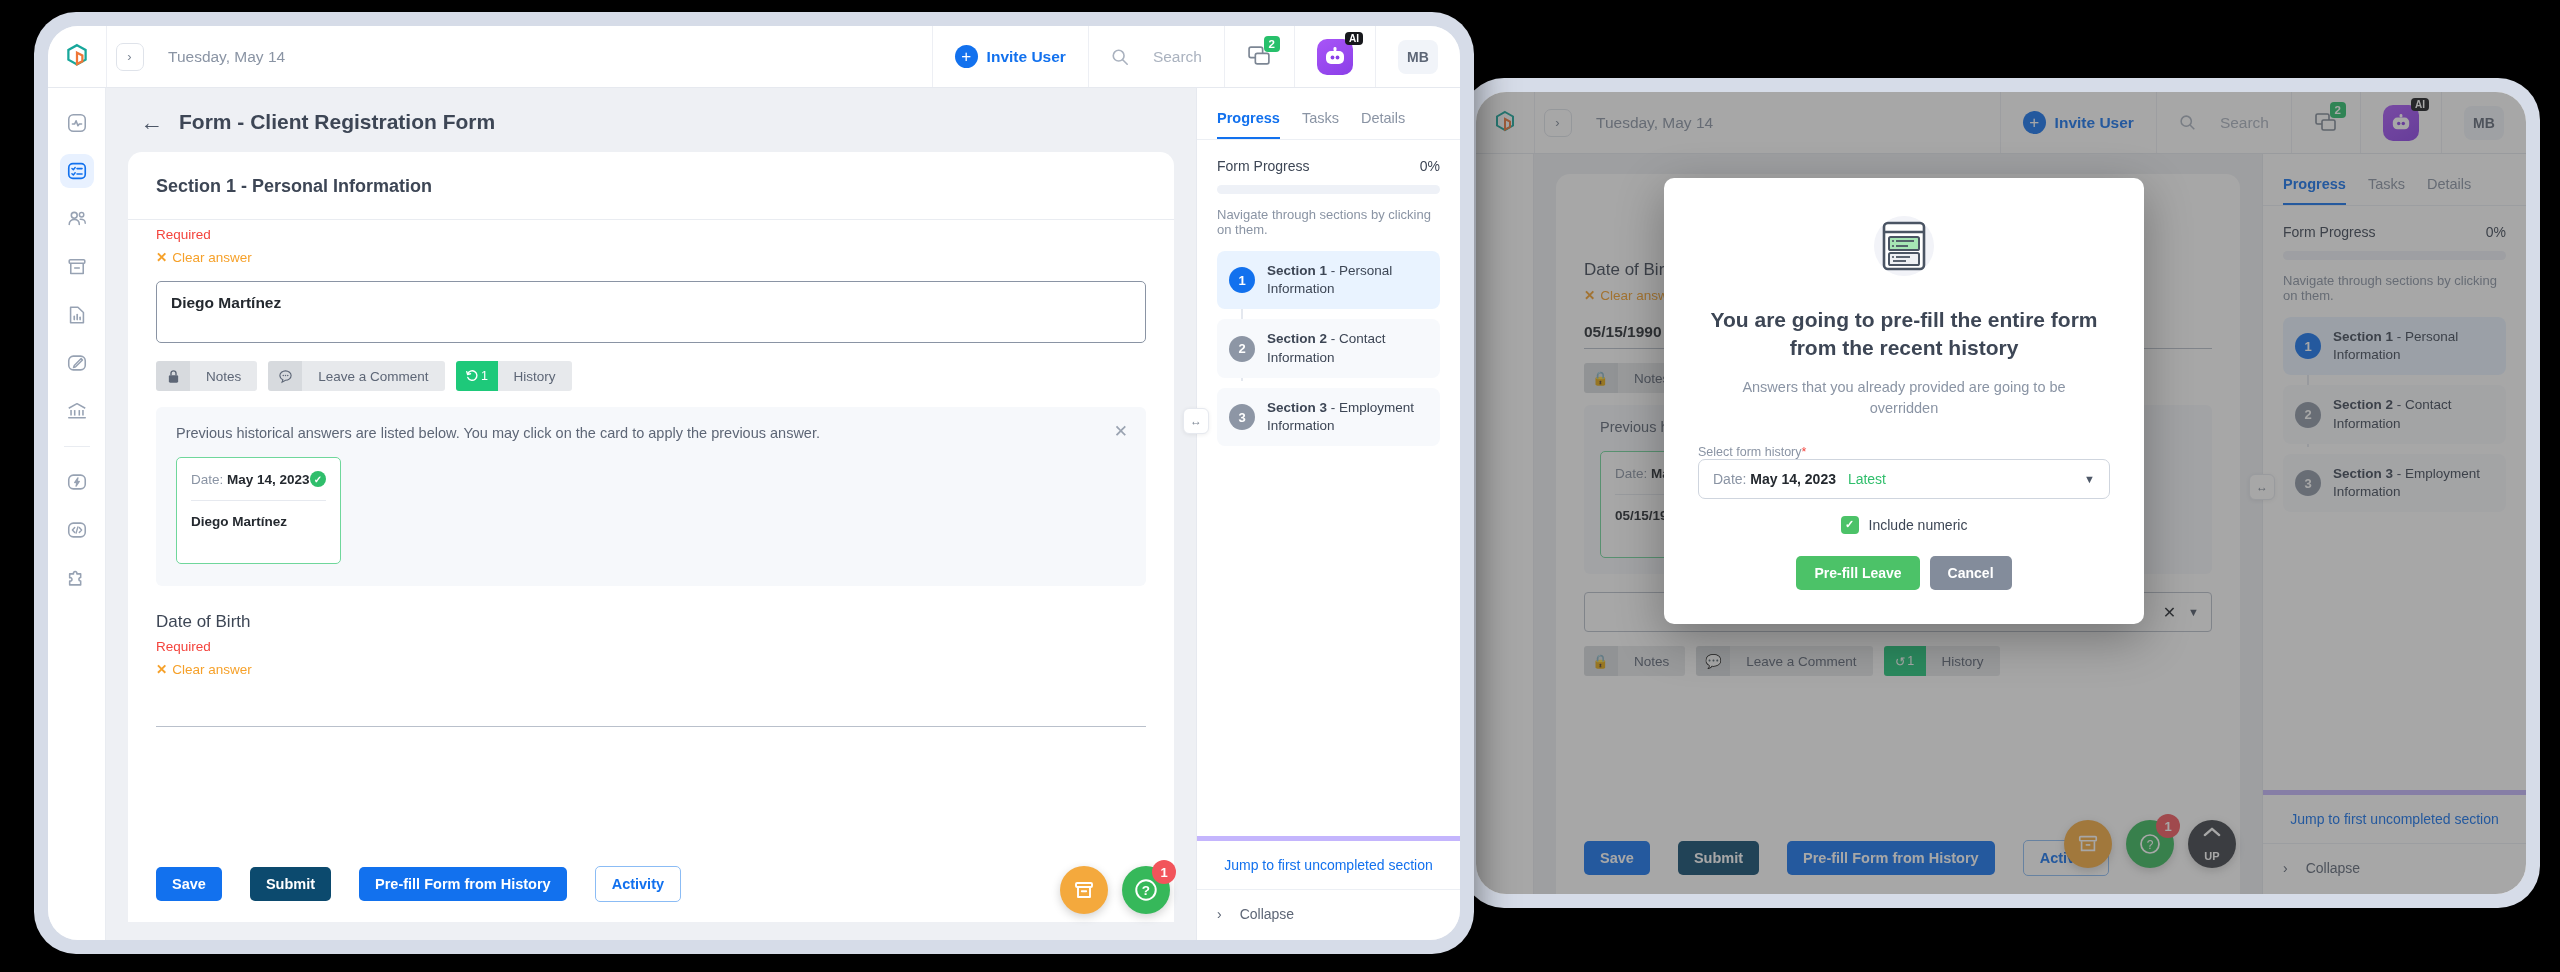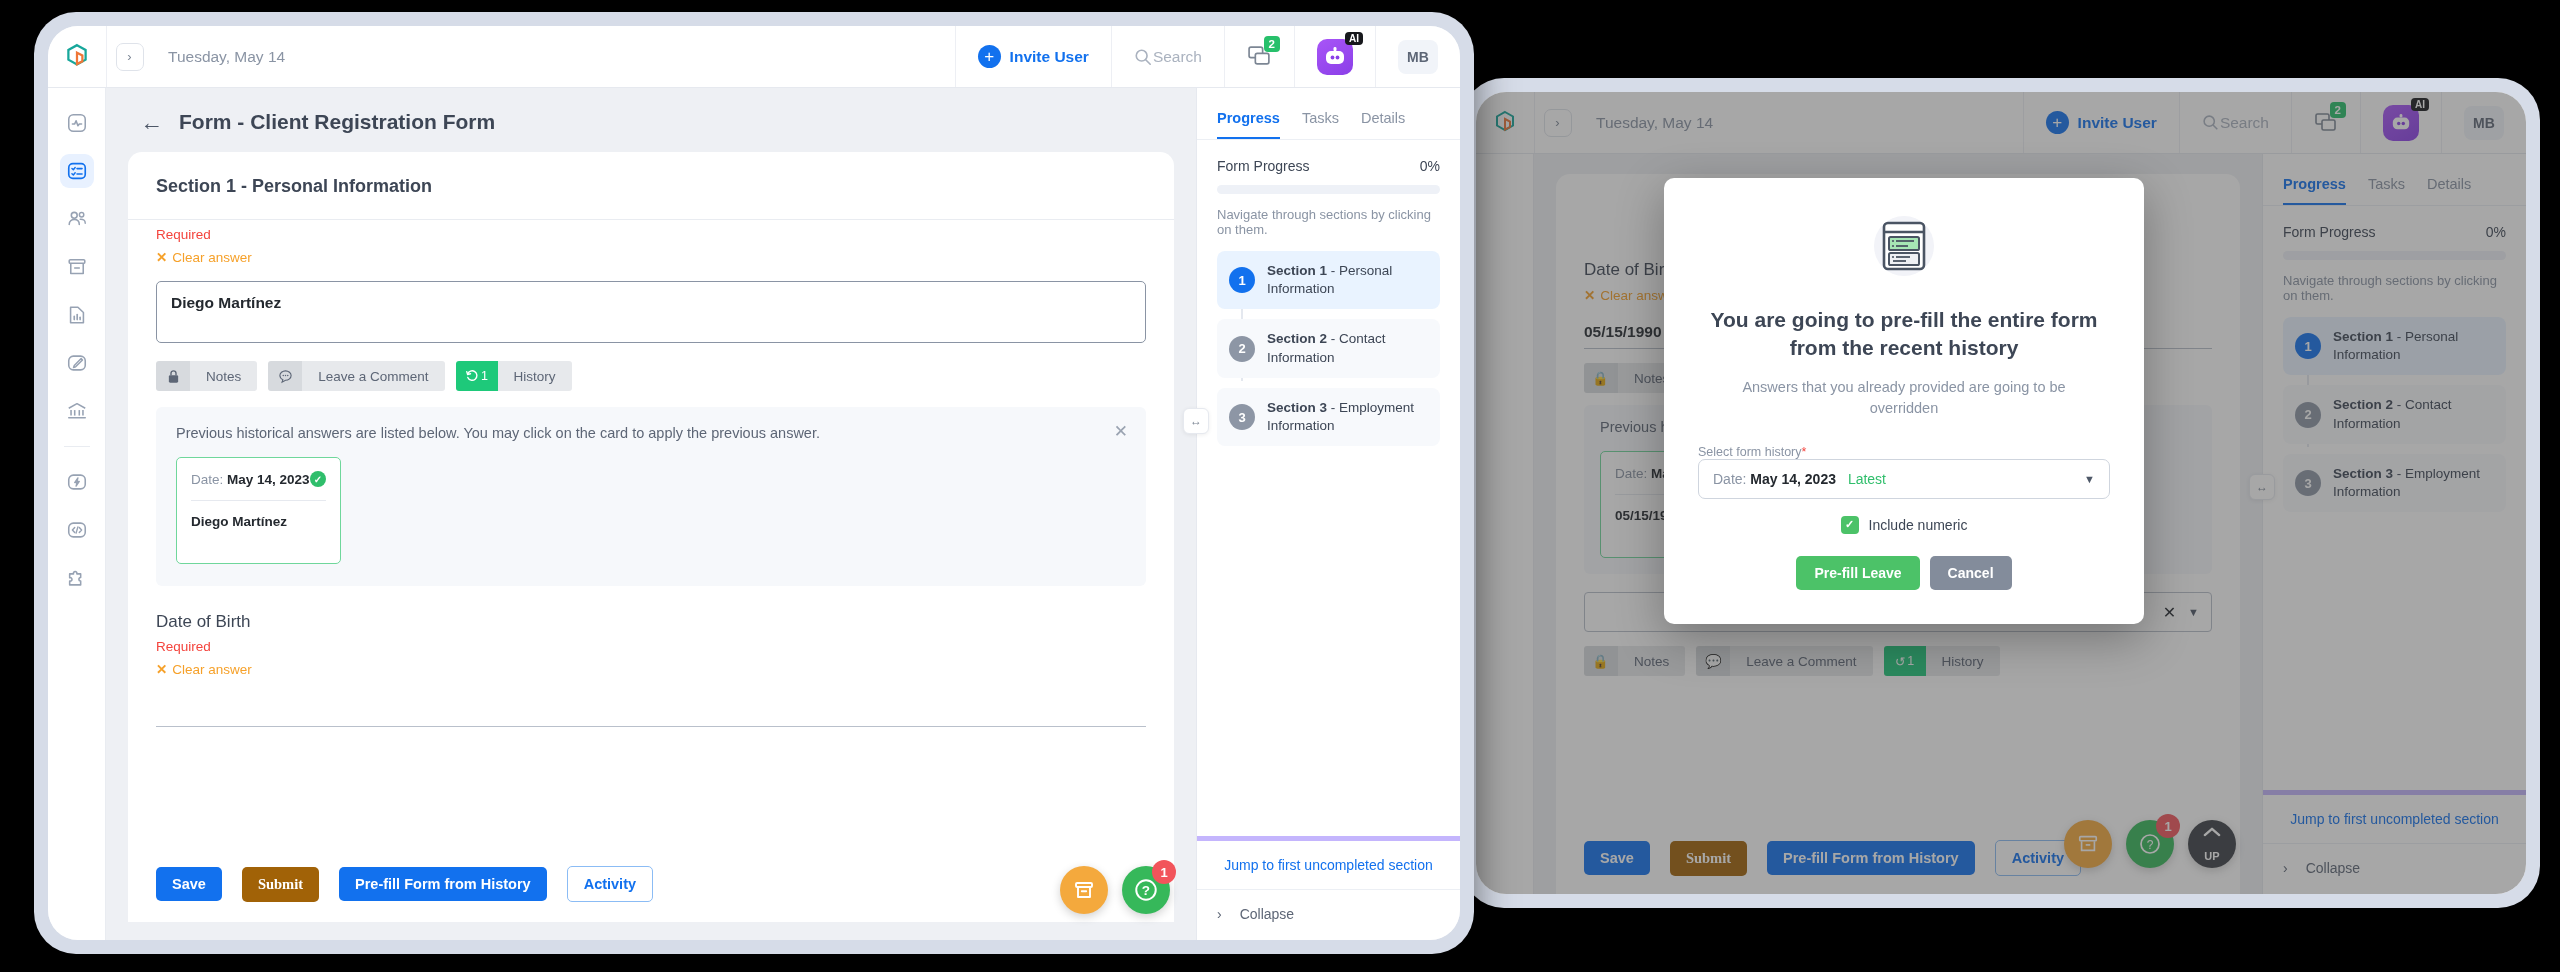--- a/index.html
+++ b/index.html
@@ -66,7 +66,7 @@
     display:flex;align-items:center;justify-content:center;color:#fff;font-size:17px;line-height:1;
     font-weight:400;
   }
-  .search-cell { color:#aab2bf; font-size:15.5px; display:flex; align-items:center; gap:1px; }
+  .search-cell { color:#aab2bf; font-size:15.5px; display:flex; align-items:center; gap:24px; }
   .badge {
     position:absolute; top:10px; right:14px;
     background:#27c06b; color:#fff; font-size:11.5px; font-weight:700;

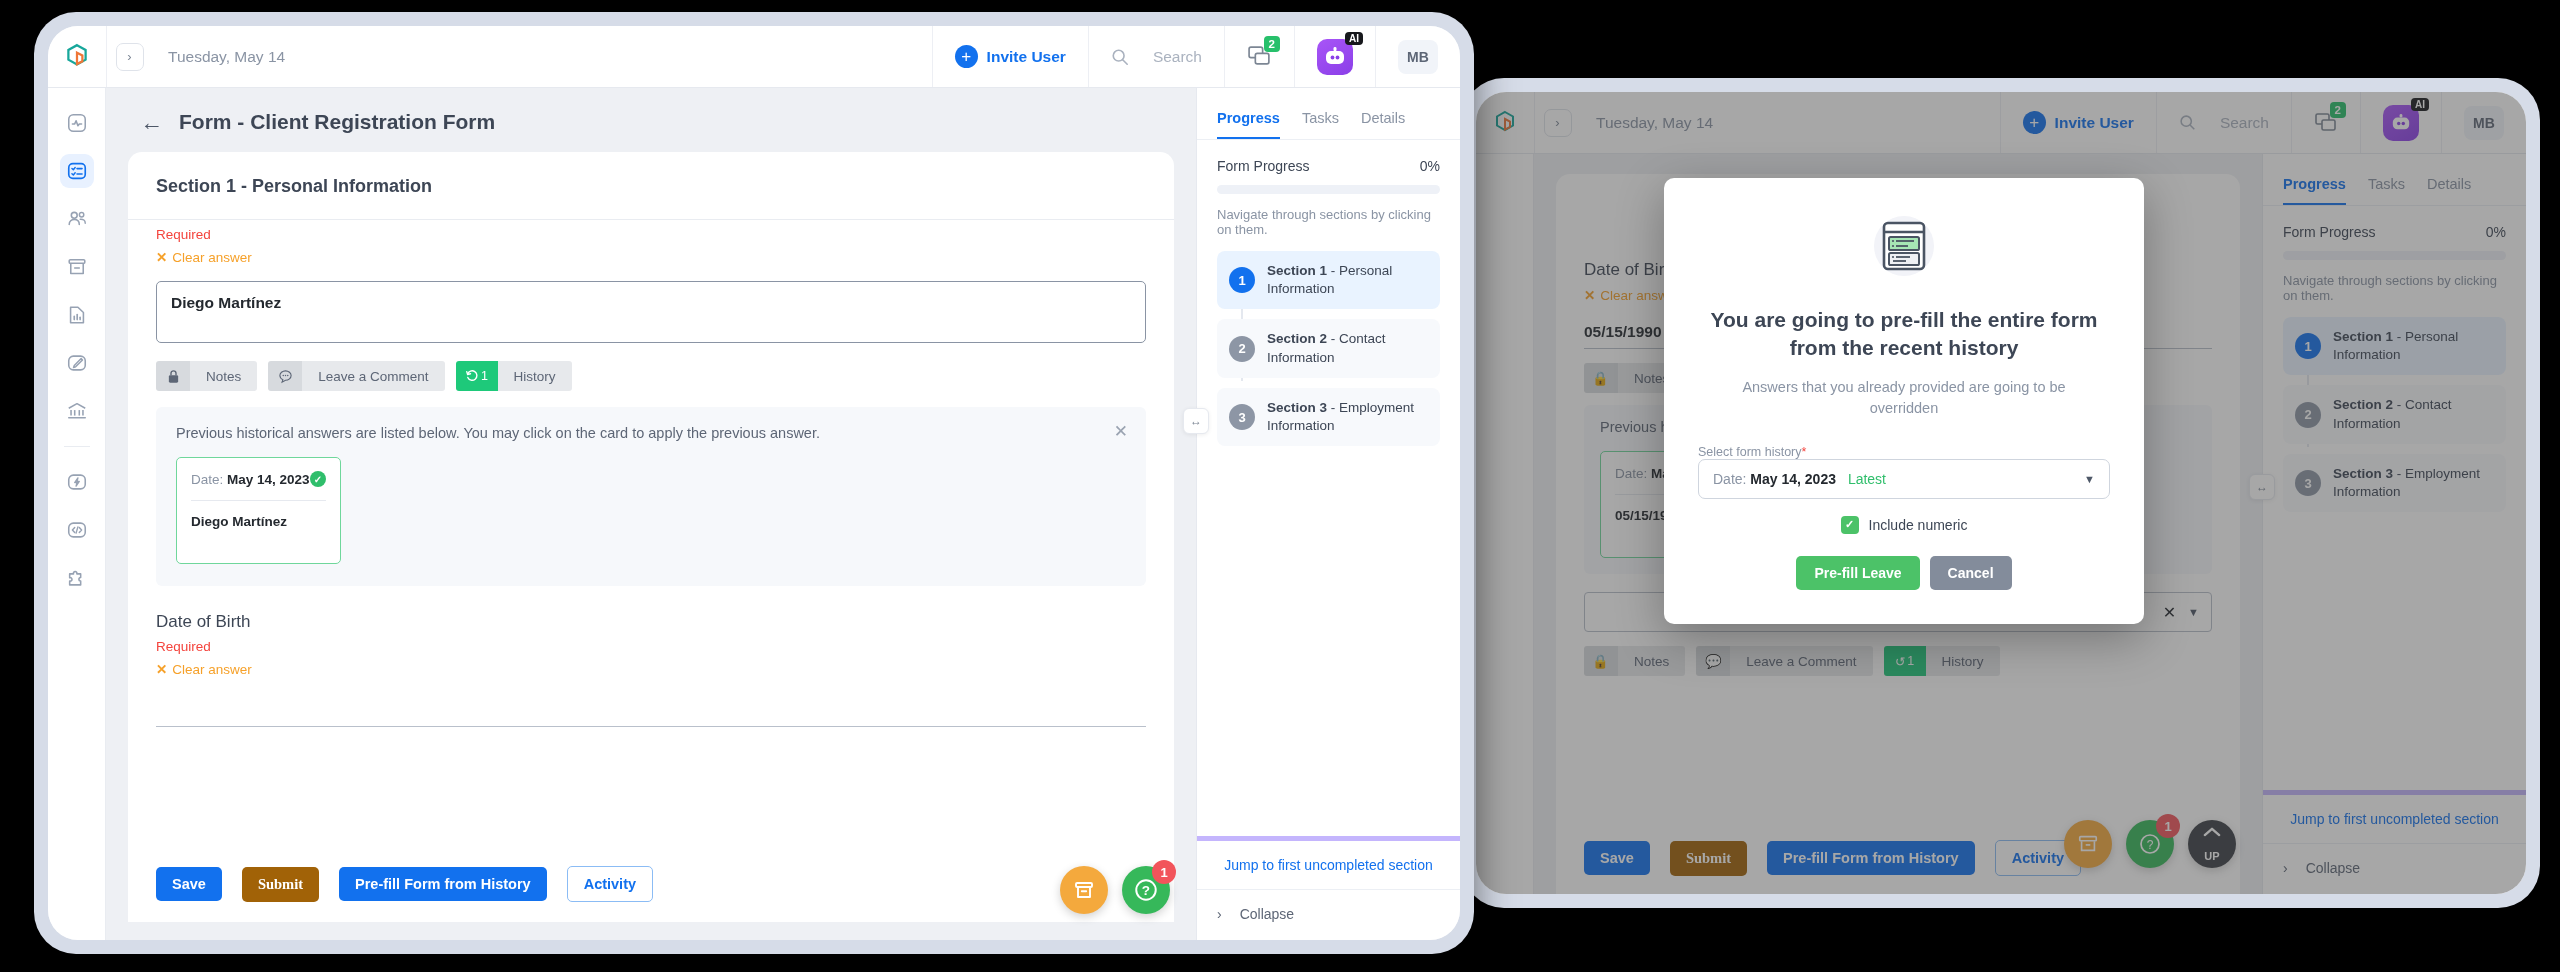--- a/index.html
+++ b/index.html
@@ -163,7 +163,7 @@
   
   .actionbar {
     position:absolute; left:0; right:0; bottom:0; background:#fff;
-    padding: 16px 0 20px 28px; display:flex; gap:20px; align-items:center;
+    padding: 16px 0 20px 28px; display:flex; gap:28px; align-items:center;
     border-radius: 0 0 0 0;
   }
   .btn { border-radius:5px; font-size:14.5px; font-weight:700; padding: 9px 16px; color:#fff; }

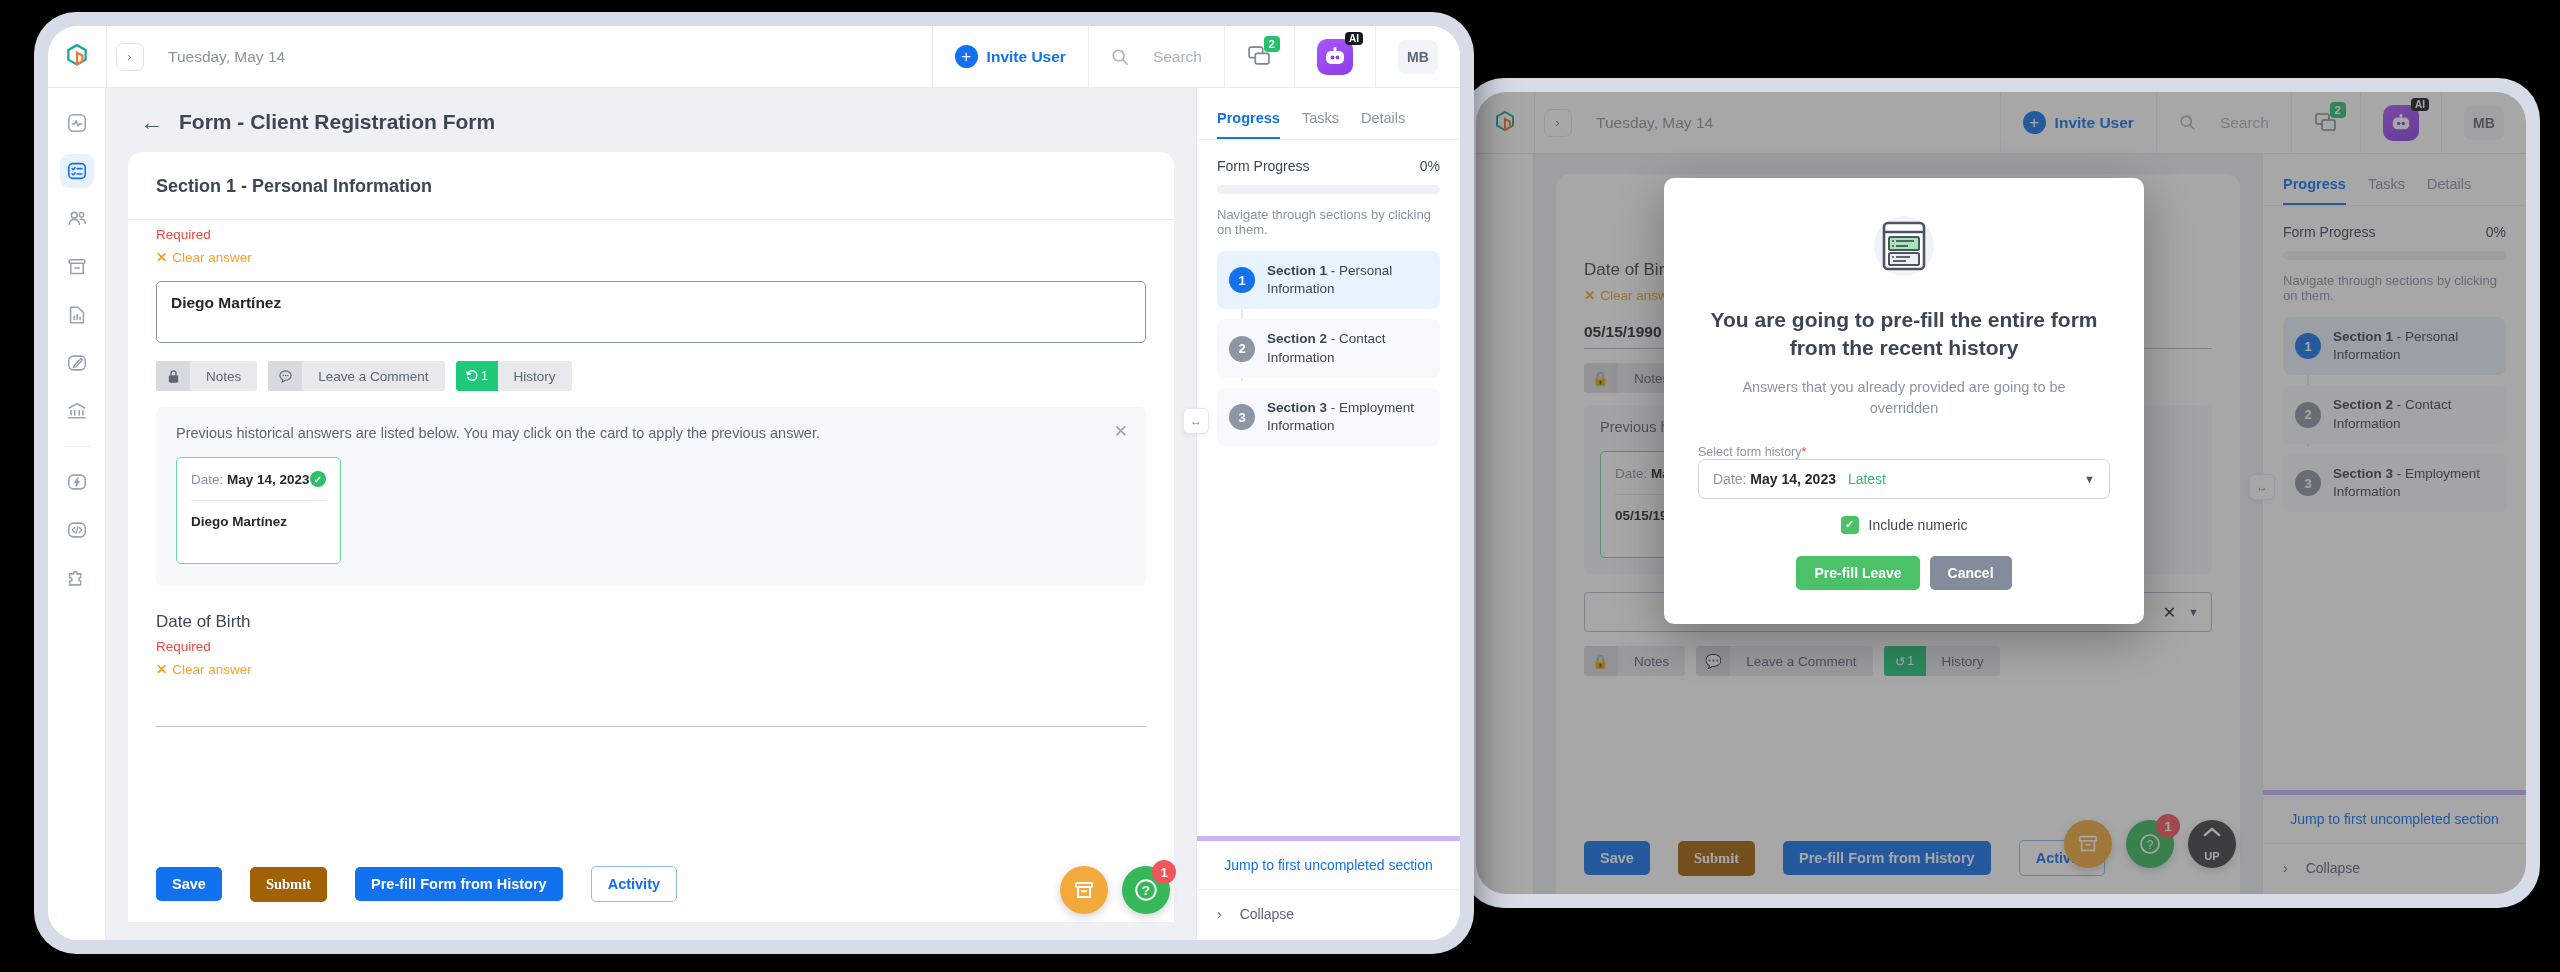--- a/index.html
+++ b/index.html
@@ -168,7 +168,7 @@
   }
   .btn { border-radius:5px; font-size:14.5px; font-weight:700; padding: 9px 16px; color:#fff; }
   .btn.blue { background:#1271ee; }
-  .btn.green { background:#a16207;font-family:Liberation Serif, serif; }
+  .btn.green { background:#0c4a6e; }
   .btn.ghost { background:#fff; color:#1271ee; border:1px solid #8bbcf5; }
 
   

